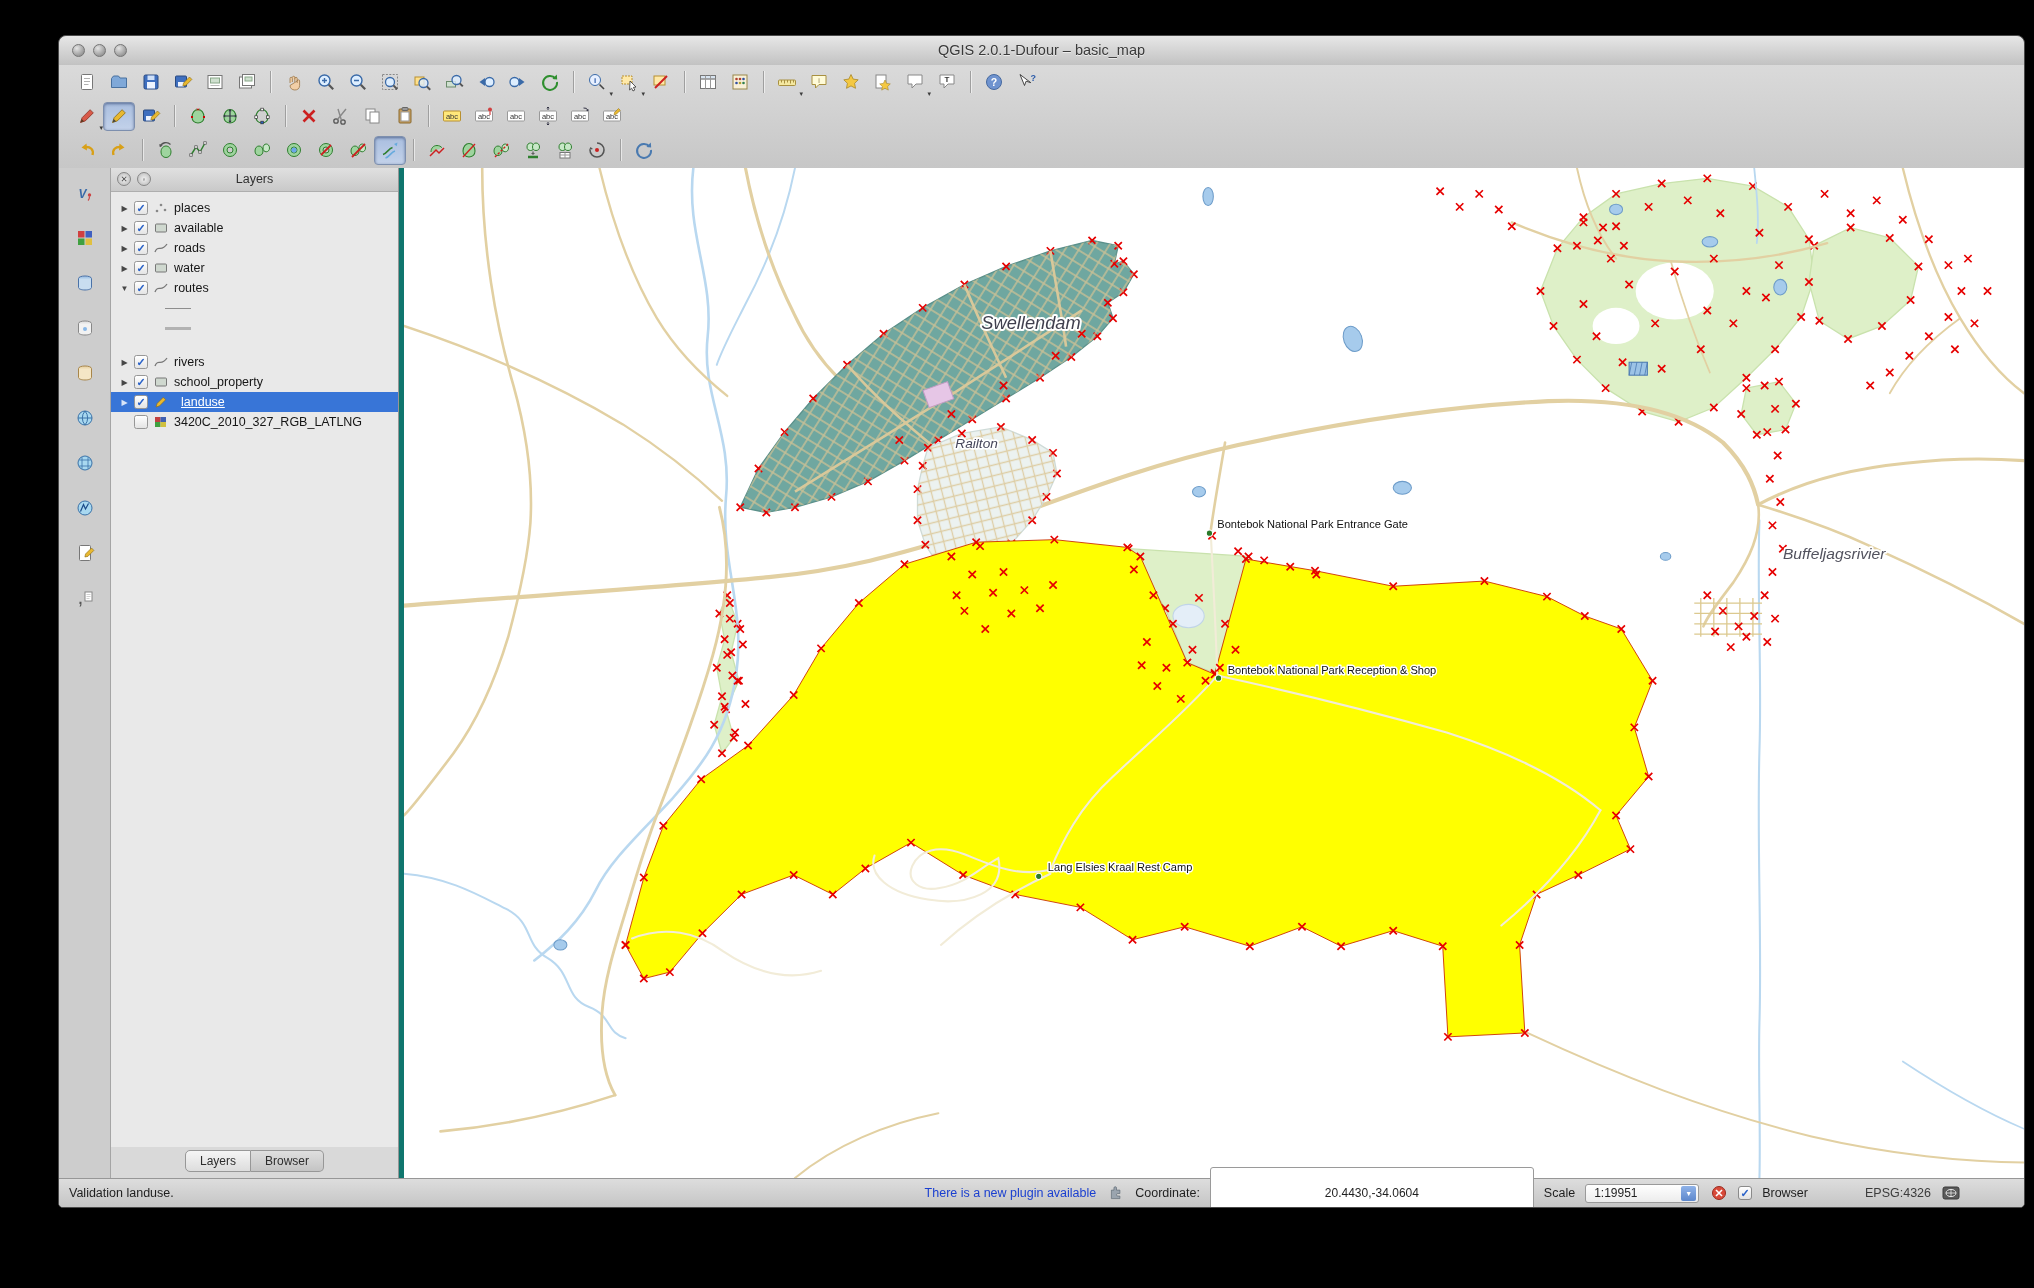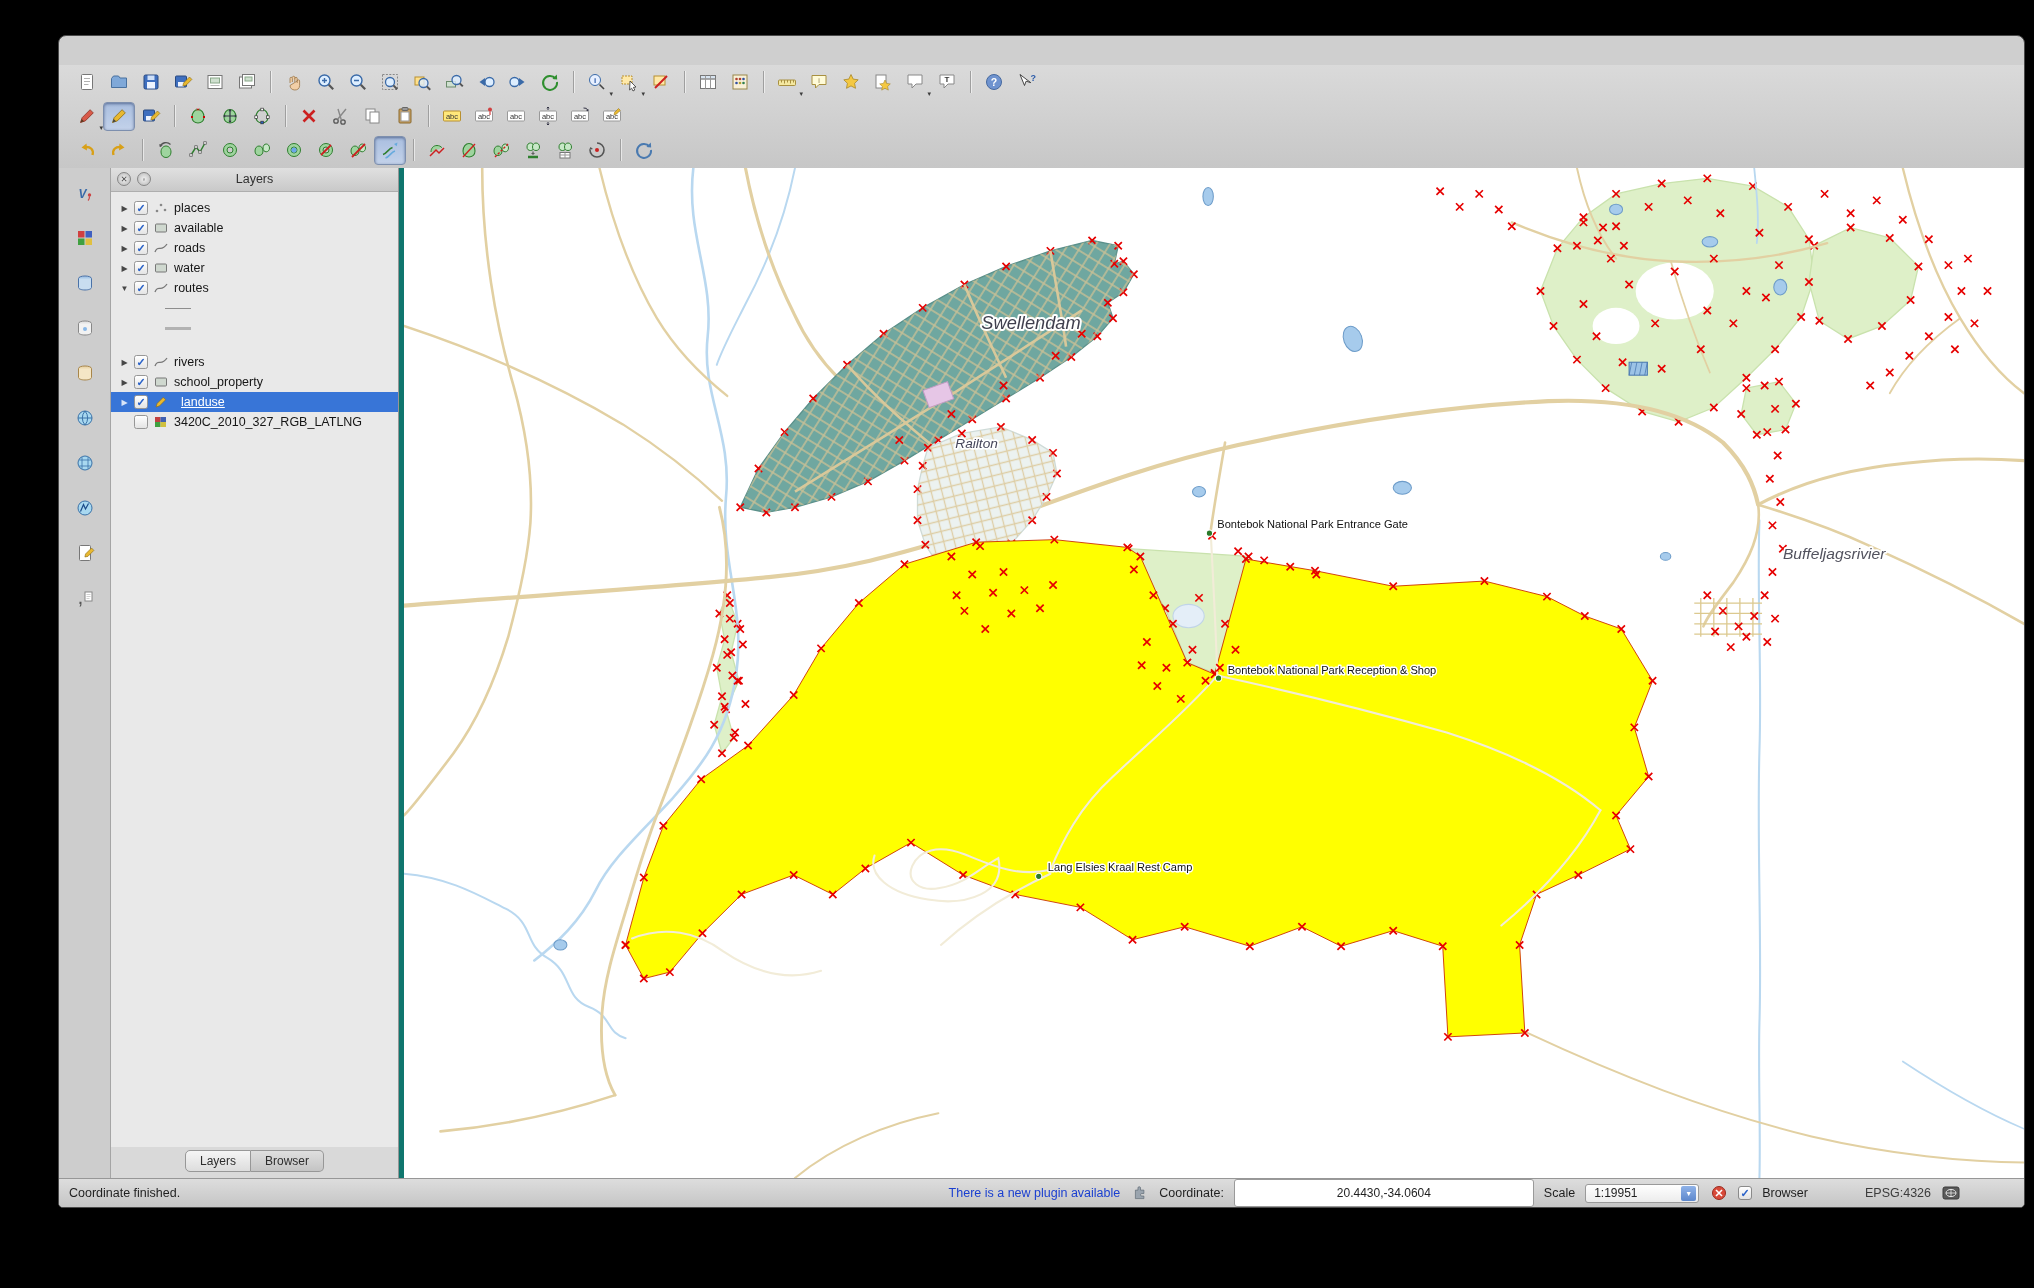--- a/index.html
+++ b/index.html
@@ -81,6 +81,14 @@
 <div class="screen">
   <div class="window">
 
+    <div class="titlebar">
+      <div class="lights">
+        <div class="light"></div>
+        <div class="light"></div>
+        <div class="light"></div>
+      </div>
+      <div class="title">QGIS 2.0.1-Dufour – basic_map</div>
+    </div>
 
     <div class="toolbars">
       <div class="trow">

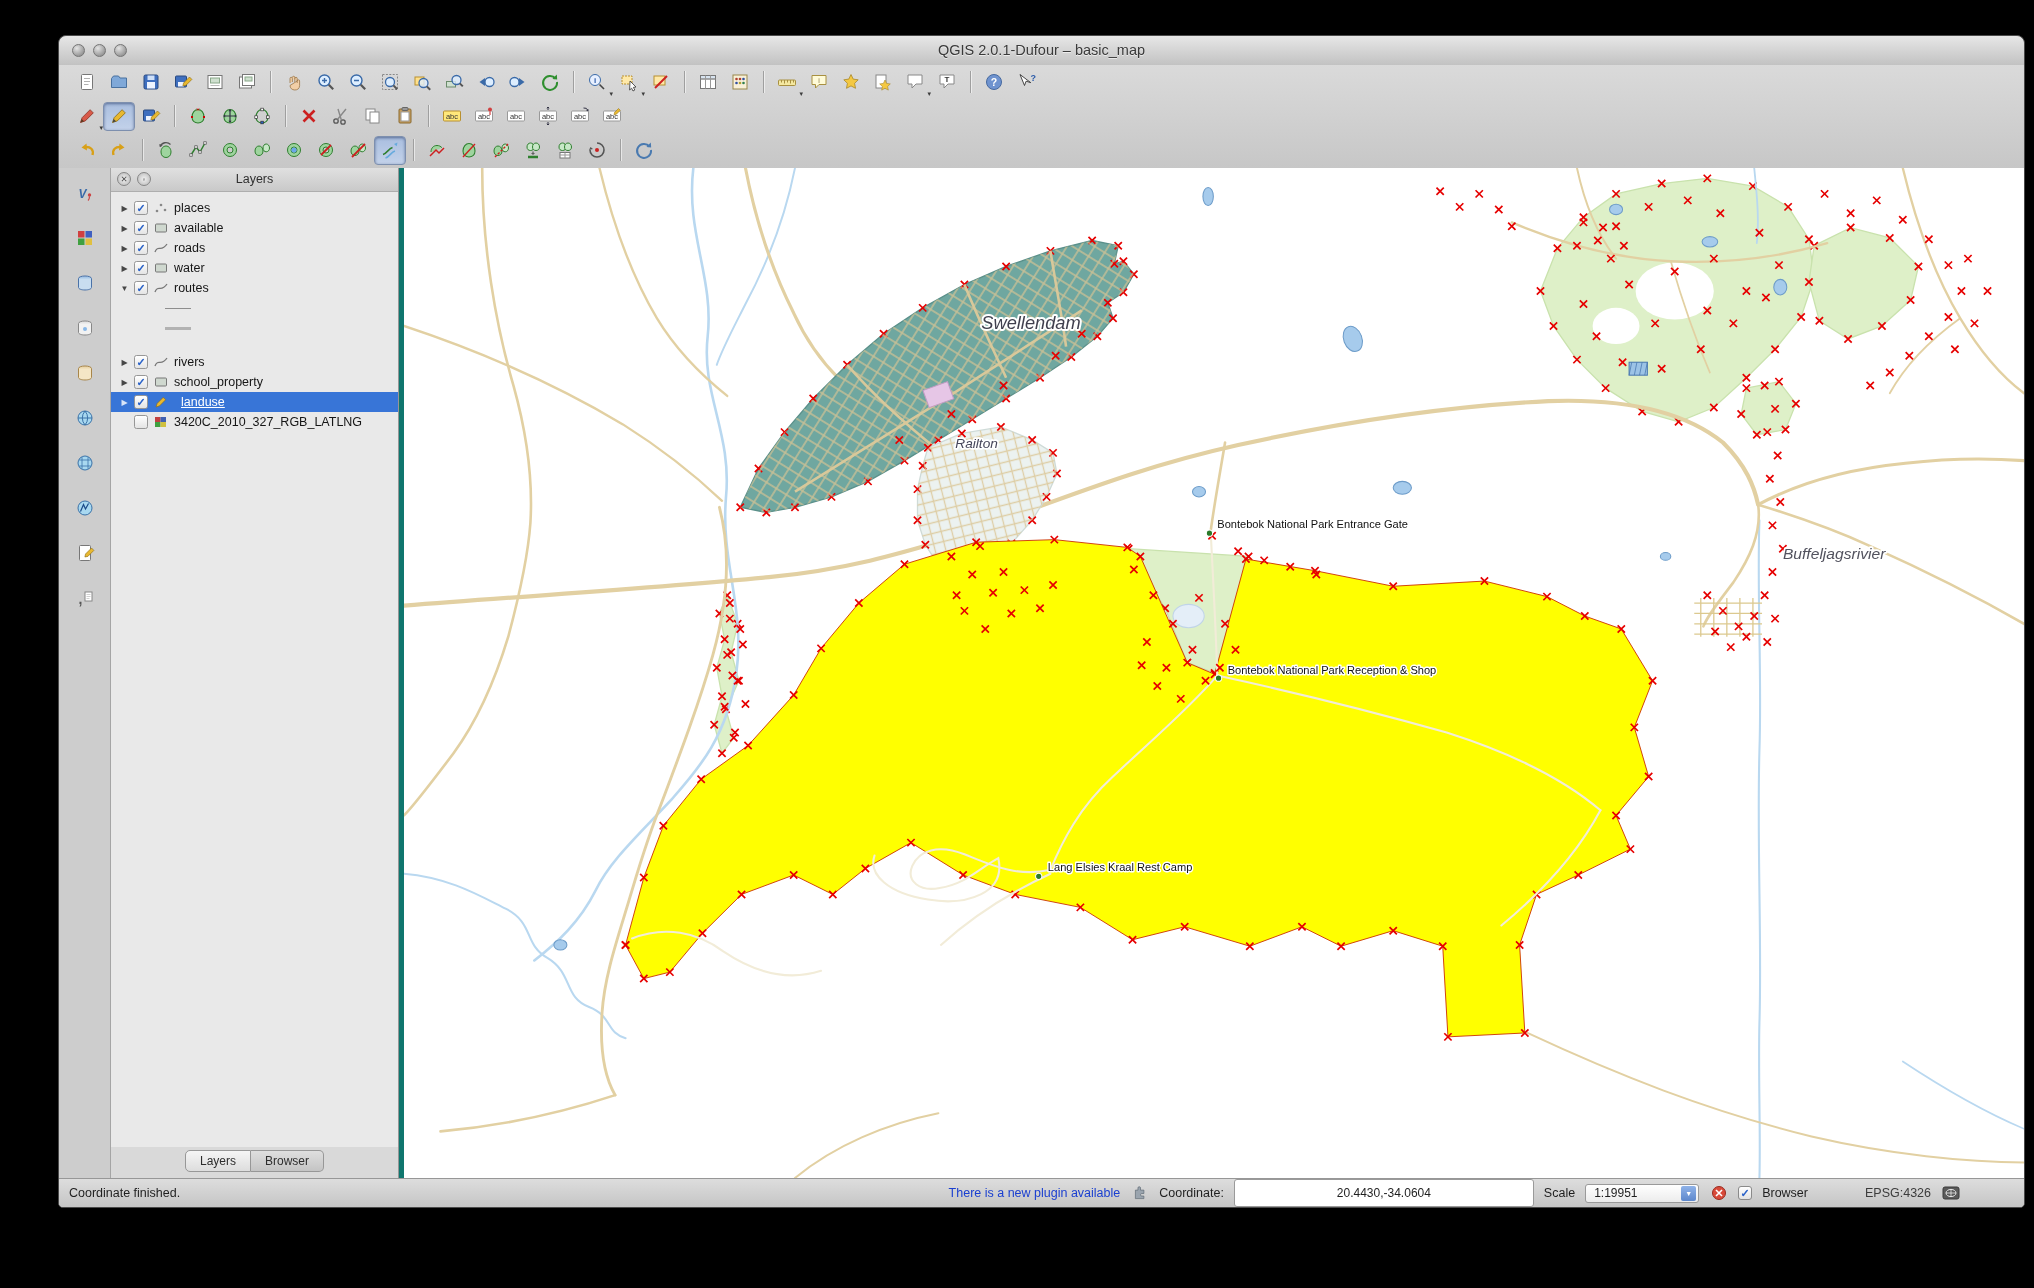--- a/index.html
+++ b/index.html
@@ -850,7 +850,7 @@
     </div>
 
     <div class="statusbar">
-      <span>Coordinate finished.</span>
+      <span>Validation landuse.</span>
       <div class="sb-spacer"></div>
       <a class="sb-link">There is a new plugin available</a>
       <span class="sb-icon">

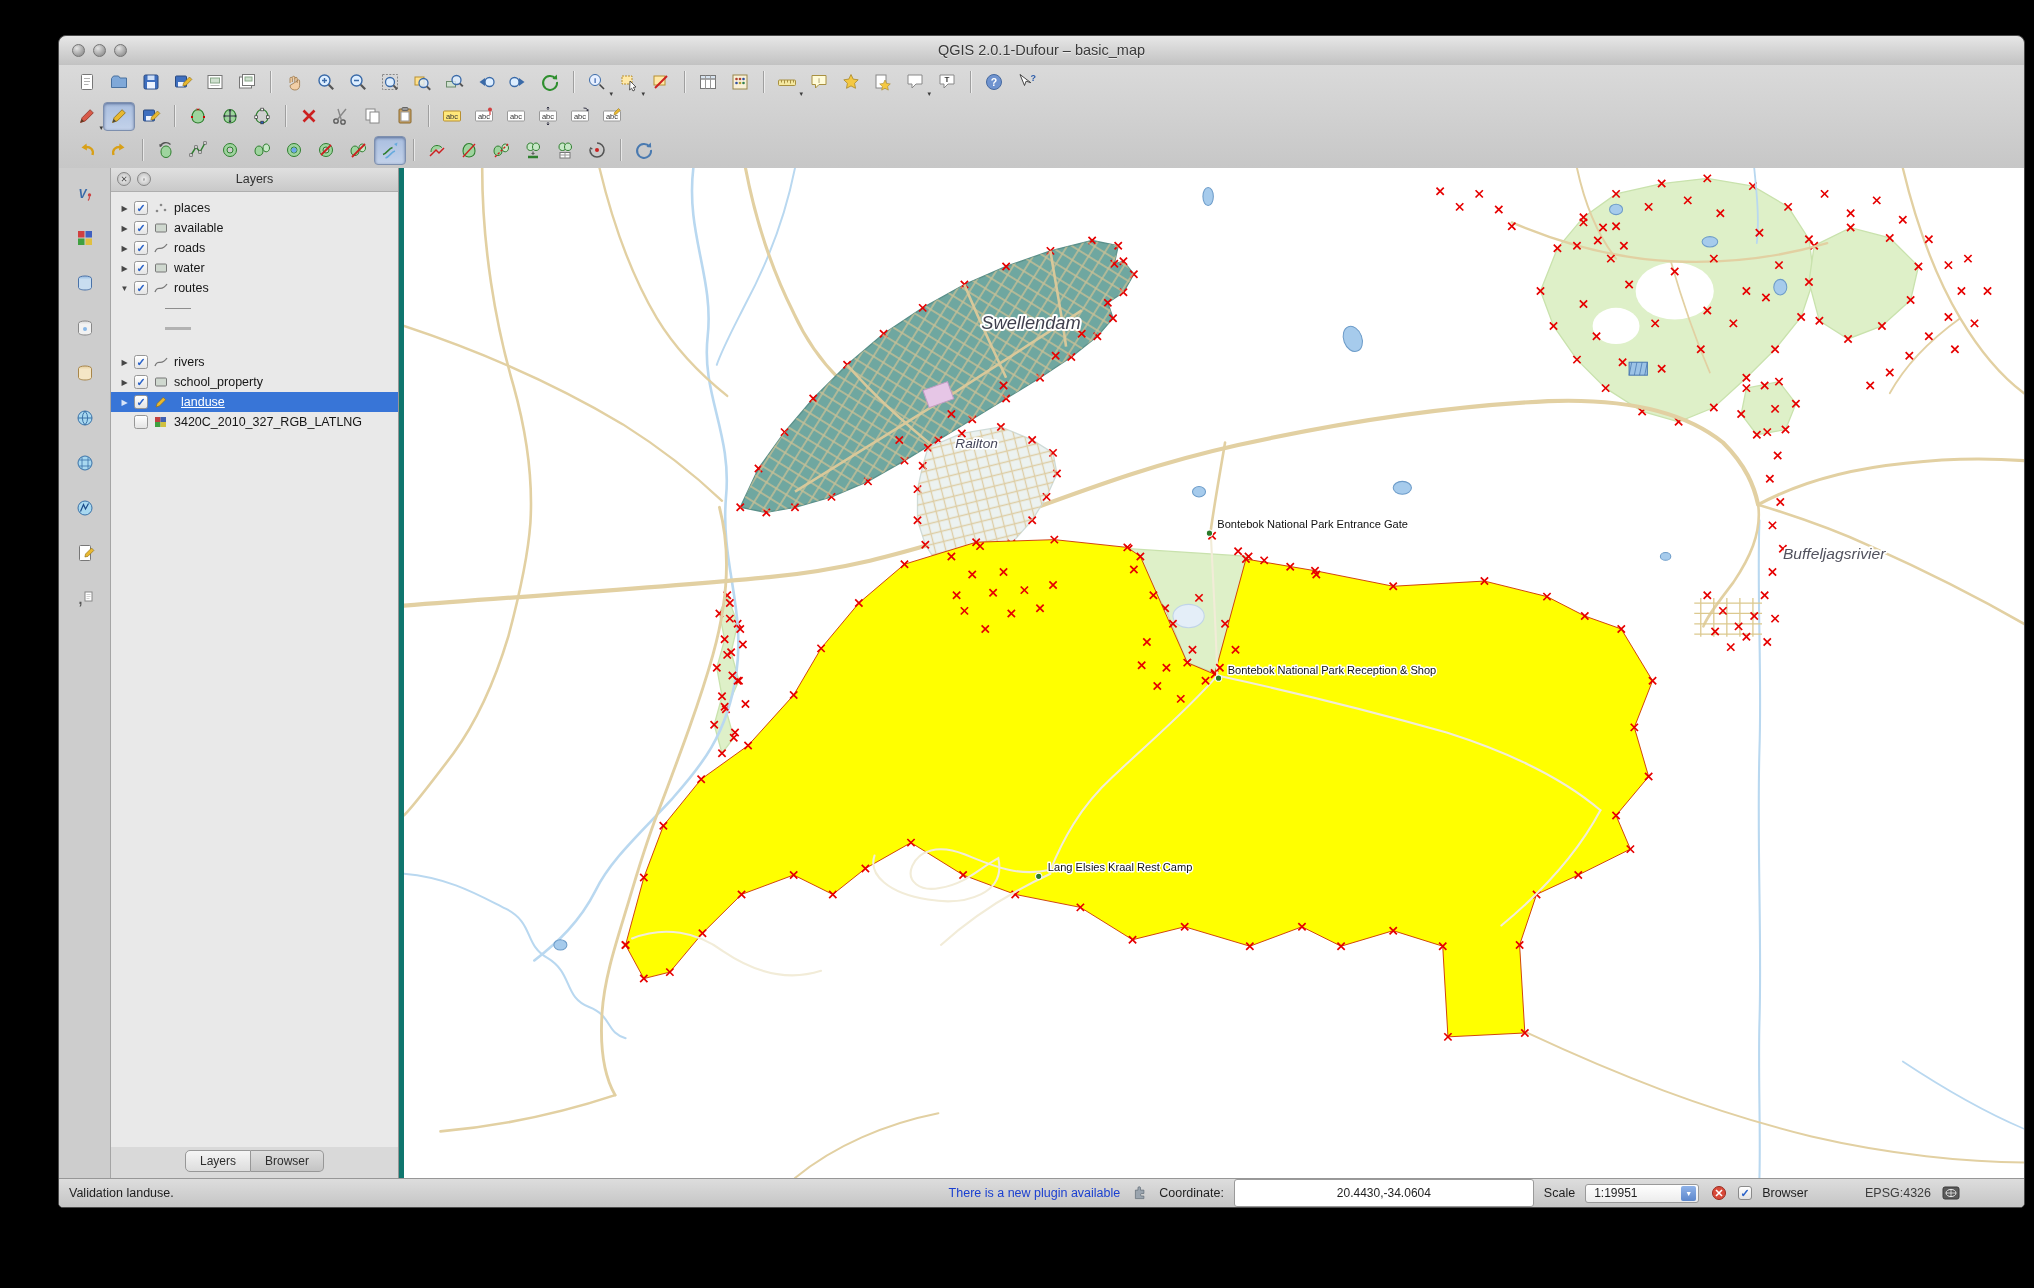--- a/index.html
+++ b/index.html
@@ -64,7 +64,7 @@
   .sb-spacer{flex:1;}
   .sb-link{color:#1a3fd0;cursor:pointer;text-align:right;}
   .sb-input{width:290px;height:18px;border:1px solid #9a9a9a;border-radius:3px;background:#fff;text-align:center;
-            font-size:12px;font-family:"Liberation Sans",sans-serif;color:#1f1f1f;padding:4px;}
+            font-size:12px;font-family:"Liberation Sans",sans-serif;color:#1f1f1f;padding:16px;}
   .sb-combo{display:flex;align-items:center;height:19px;border:1px solid #9a9a9a;border-radius:3px;
             background:linear-gradient(#ffffff,#ececec);font-size:12px;padding:0 2px 0 8px;gap:6px;width:114px;
             justify-content:space-between;box-sizing:border-box;}

